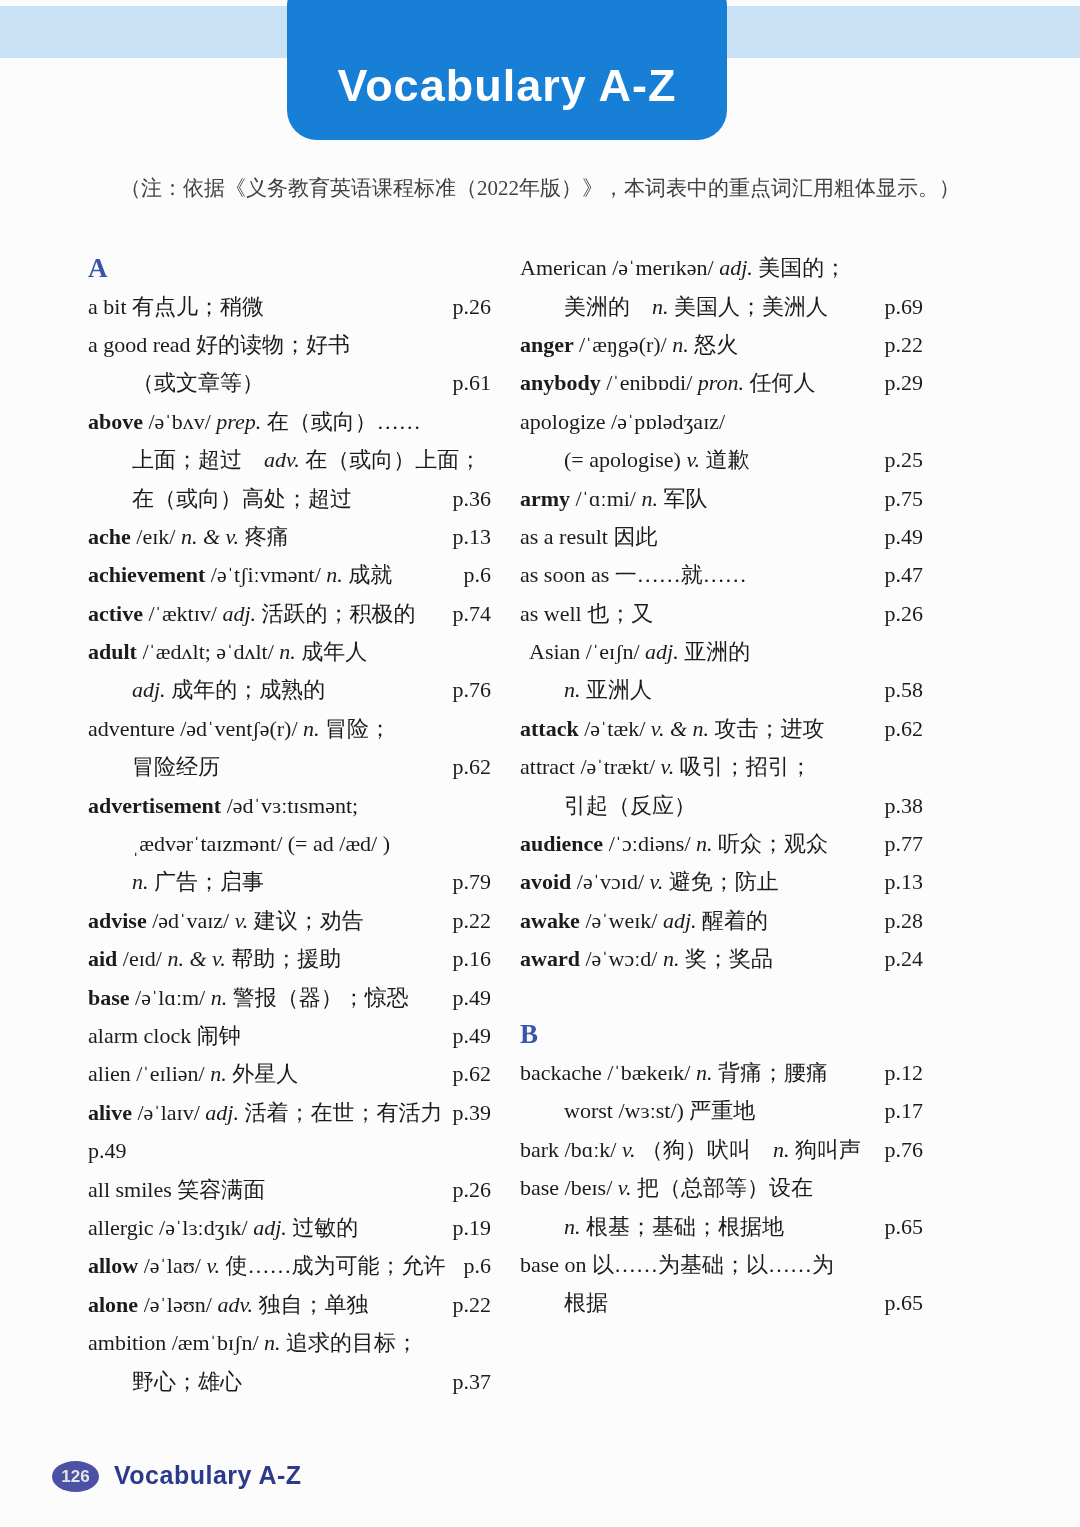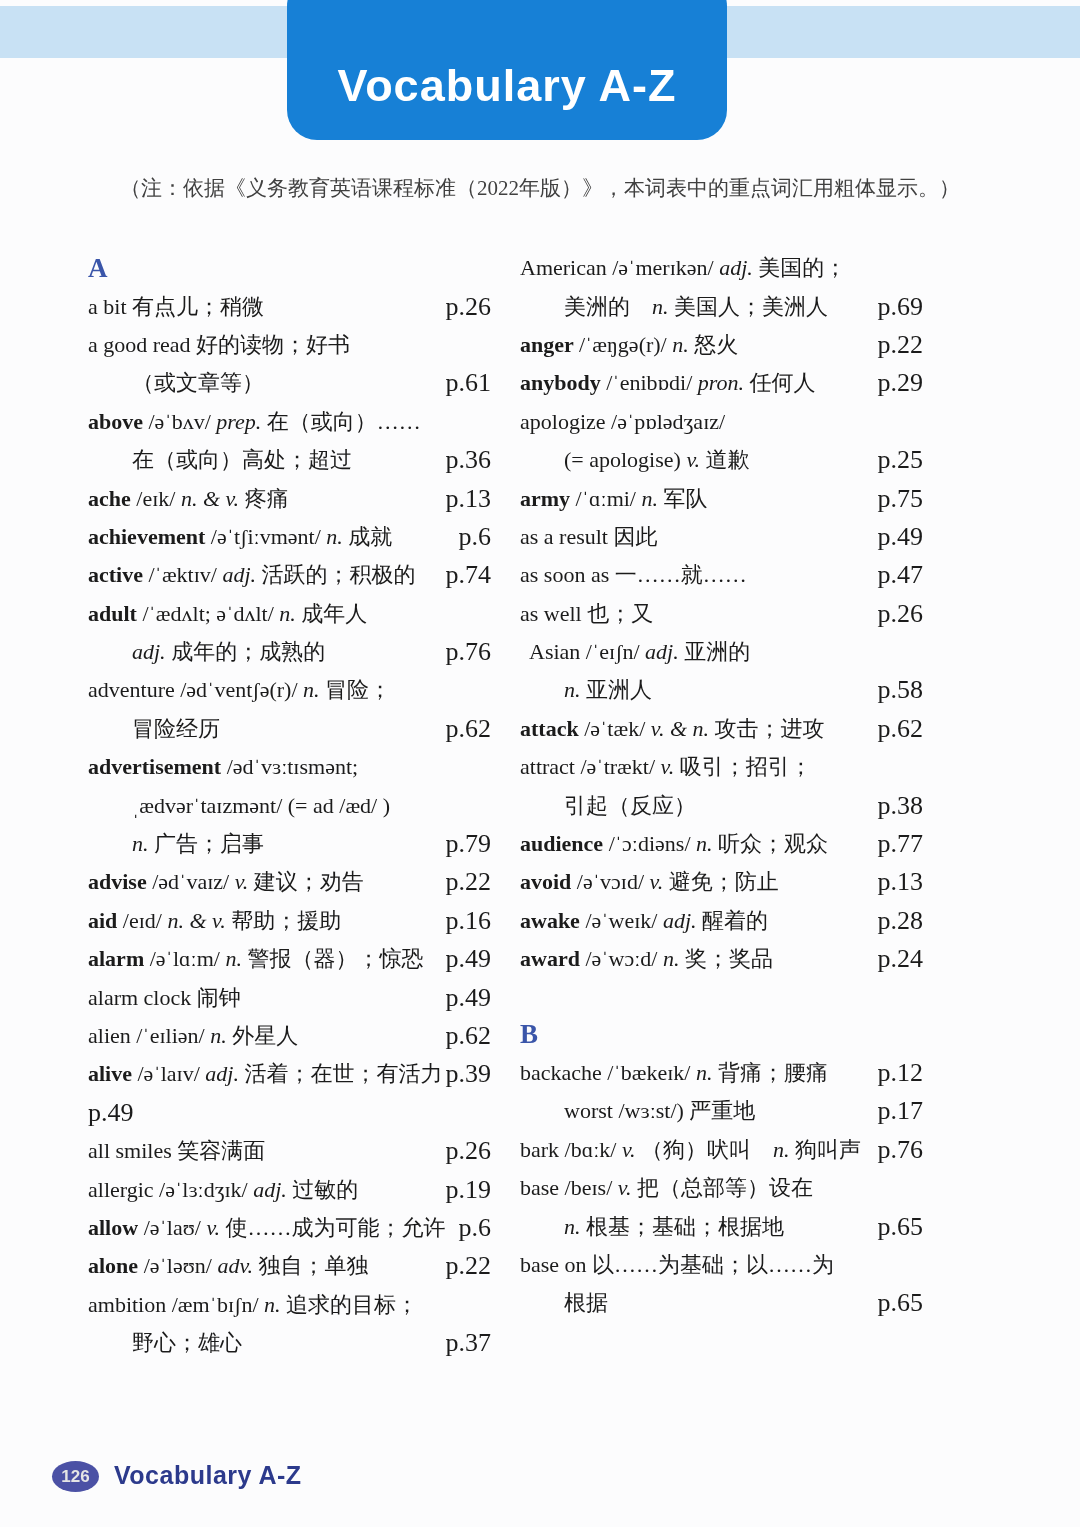--- a/index.html
+++ b/index.html
@@ -47,7 +47,7 @@
   .heading{
     color:#3a55a9;font-weight:bold;font-size:27px;
   }
-  .page{font-size:26px;color:#1b1b1b;}
+  .page{font-size:22px;color:#1b1b1b;}
   .seg-b{font-weight:bold;}
   .seg-i{font-style:italic;text-align:center;}
   .footer-badge{

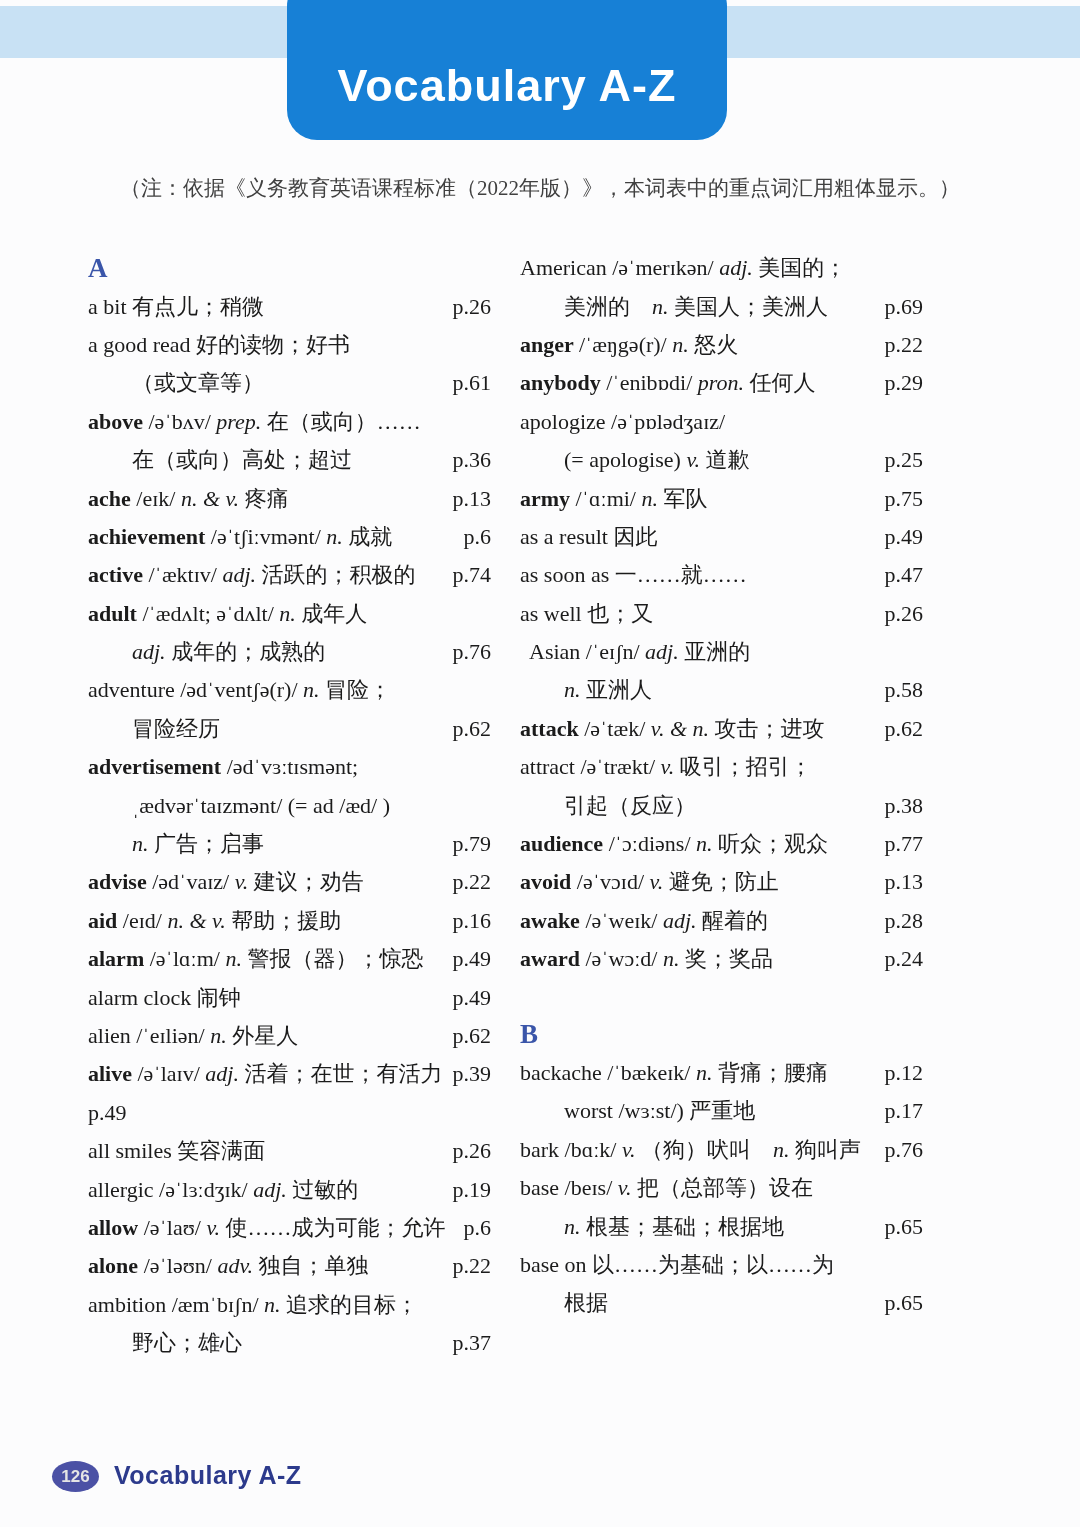--- a/index.html
+++ b/index.html
@@ -93,6 +93,9 @@
       <span class="txt"><span class="seg-b">above </span><span class="seg-r">/əˈbʌv/ </span><span class="seg-i">prep. </span><span class="seg-r">在（或向）……</span></span>
     </div>
     <div class="line ind1">
+      <span class="txt"><span class="seg-r">上面；超过　</span><span class="seg-i">adv. </span><span class="seg-r">在（或向）上面；</span></span>
+    </div>
+    <div class="line ind1">
       <span class="txt"><span class="seg-r">在（或向）高处；超过</span></span>
       <span class="page">p.36</span>
     </div>

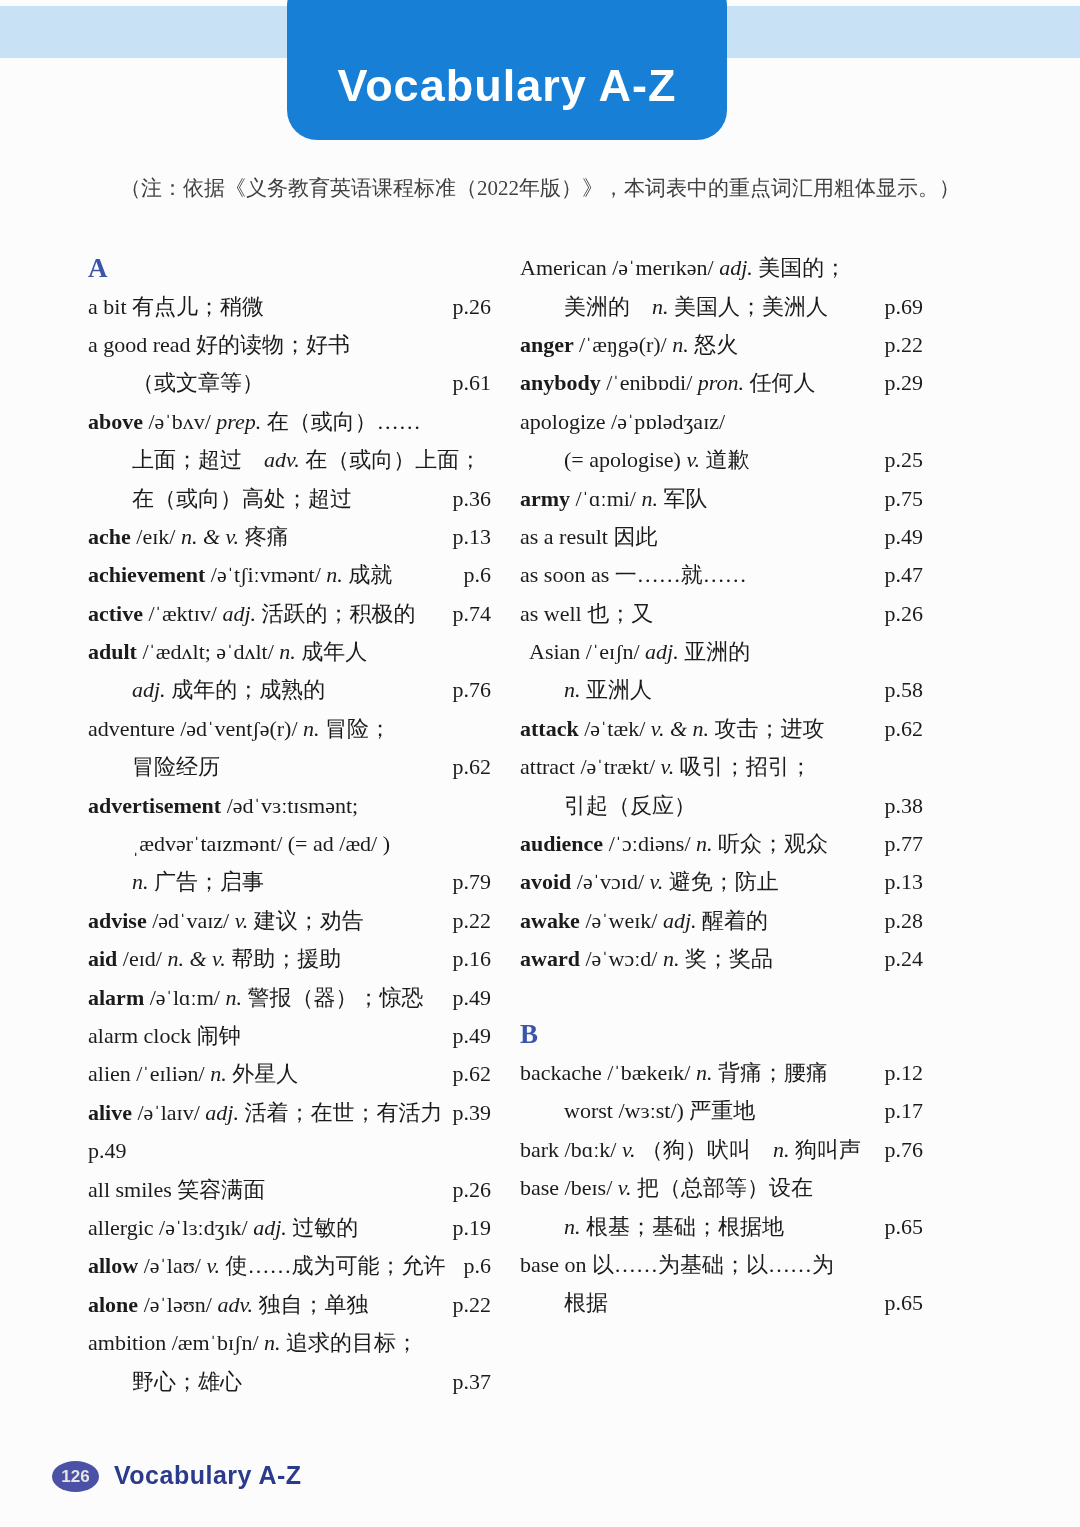--- a/index.html
+++ b/index.html
@@ -144,7 +144,7 @@
       <span class="page">p.16</span>
     </div>
     <div class="line">
-      <span class="txt"><span class="seg-b">alarm </span><span class="seg-r">/əˈlɑːm/ </span><span class="seg-i">n. </span><span class="seg-r">警报（器）；惊恐</span></span>
+      <span class="txt"><span class="seg-b">base </span><span class="seg-r">/əˈlɑːm/ </span><span class="seg-i">n. </span><span class="seg-r">警报（器）；惊恐</span></span>
       <span class="page">p.49</span>
     </div>
     <div class="line">

